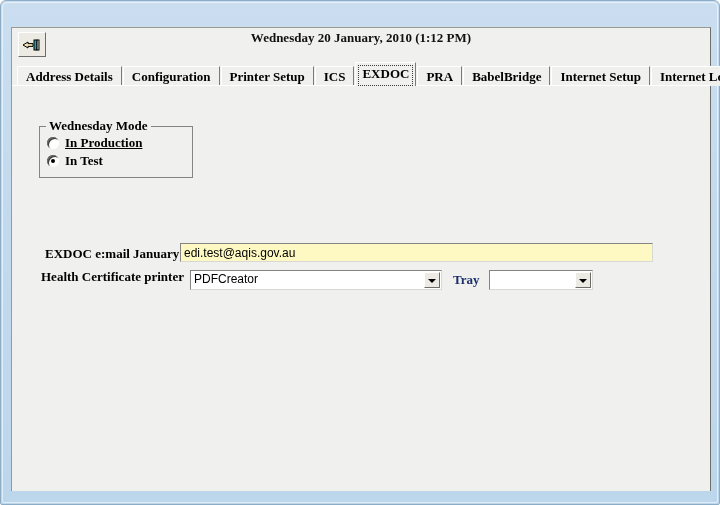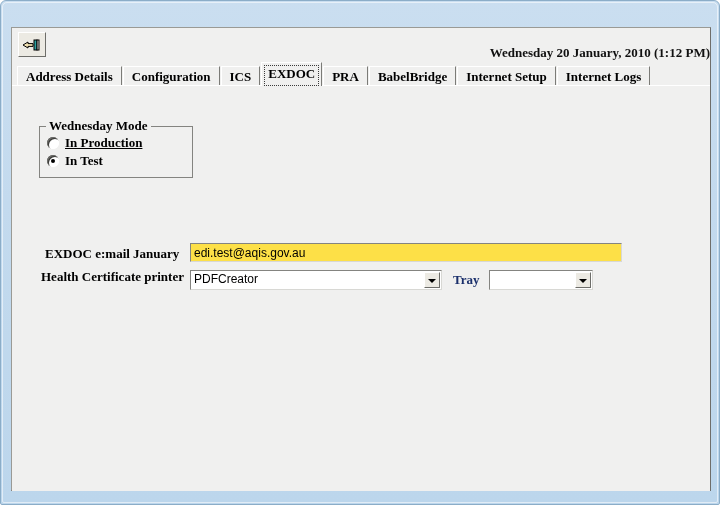--- a/index.html
+++ b/index.html
@@ -143,9 +143,9 @@
 
   .datetext {
     position: absolute;
-    left: 0; top: 17px;
+    left: 0; top: 2px;
     width: 698px;
-    text-align: right;
+    text-align: center;
     font-family: "Liberation Serif", serif;
     font-size: 13px;
     font-weight: bold;

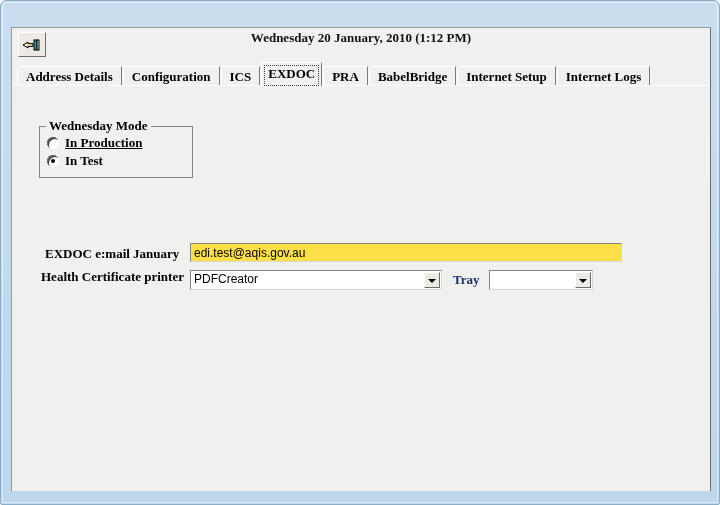--- a/index.html
+++ b/index.html
@@ -370,6 +370,9 @@
         <span>Configuration</span>
       </div>
       <div class="tab">
+        <span>Printer Setup</span>
+      </div>
+      <div class="tab">
         <span>ICS</span>
       </div>
       <div class="tab selected">

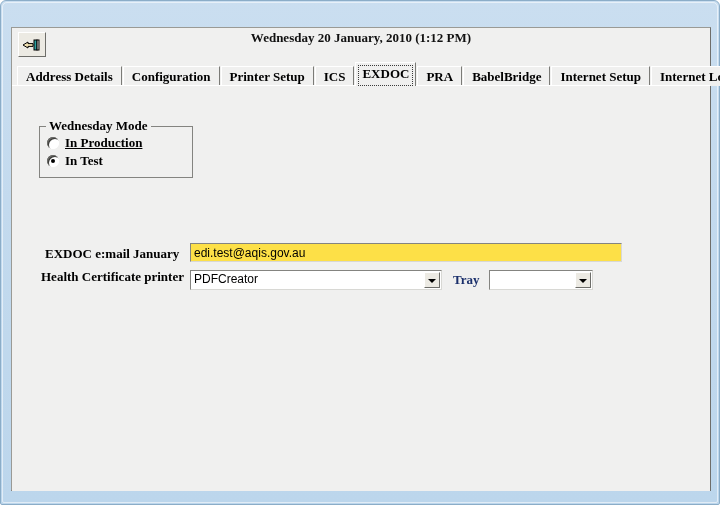--- a/index.html
+++ b/index.html
@@ -283,10 +283,10 @@
 
   .textbox {
     position: absolute;
-    left: 178px; top: 157px;
-    width: 432px; height: 19px;
-    box-sizing: border-box;
-    background: #fde047;
+    left: 168px; top: 157px;
+    width: 473px; height: 19px;
+    box-sizing: border-box;
+    background: #fef9c3;
     border: 1px solid #848480;
     border-right-color: #d8d8d4;
     border-bottom-color: #d8d8d4;

